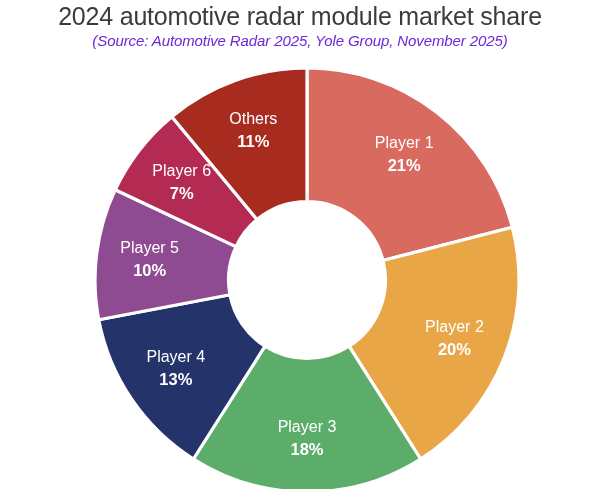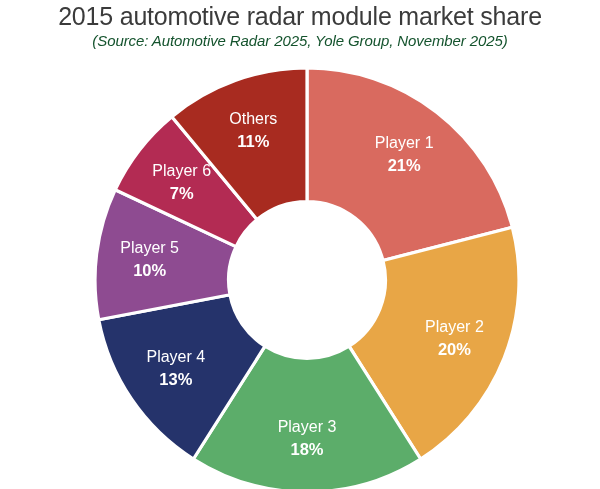--- a/index.html
+++ b/index.html
@@ -82,7 +82,7 @@
 
 <div id="chart-figure">
 
-  <div id="chart-title">2015 automotive radar module market share</div>
+  <div id="chart-title">2024 automotive radar module market share</div>
 
   <div id="chart-subtitle">(Source: Automotive Radar 2025, Yole Group, November 2025)</div>
 

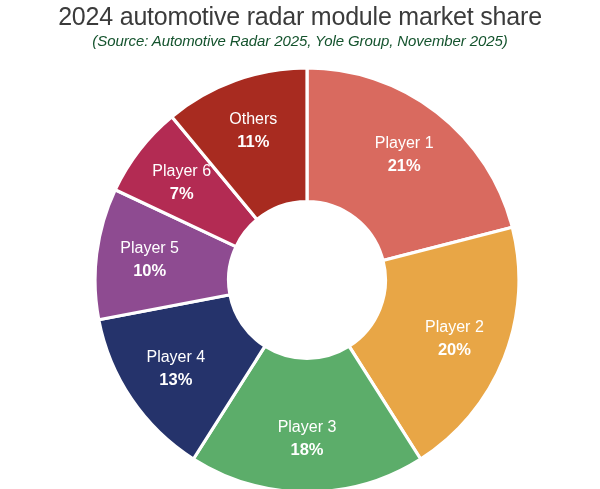--- a/index.html
+++ b/index.html
@@ -39,7 +39,7 @@
     font-size: 15px;
     font-style: italic;
     font-weight: 400;
-    color: #14532d;
+    color: #6d28d9;
     letter-spacing: -0.1px;
     white-space: nowrap;
   }

